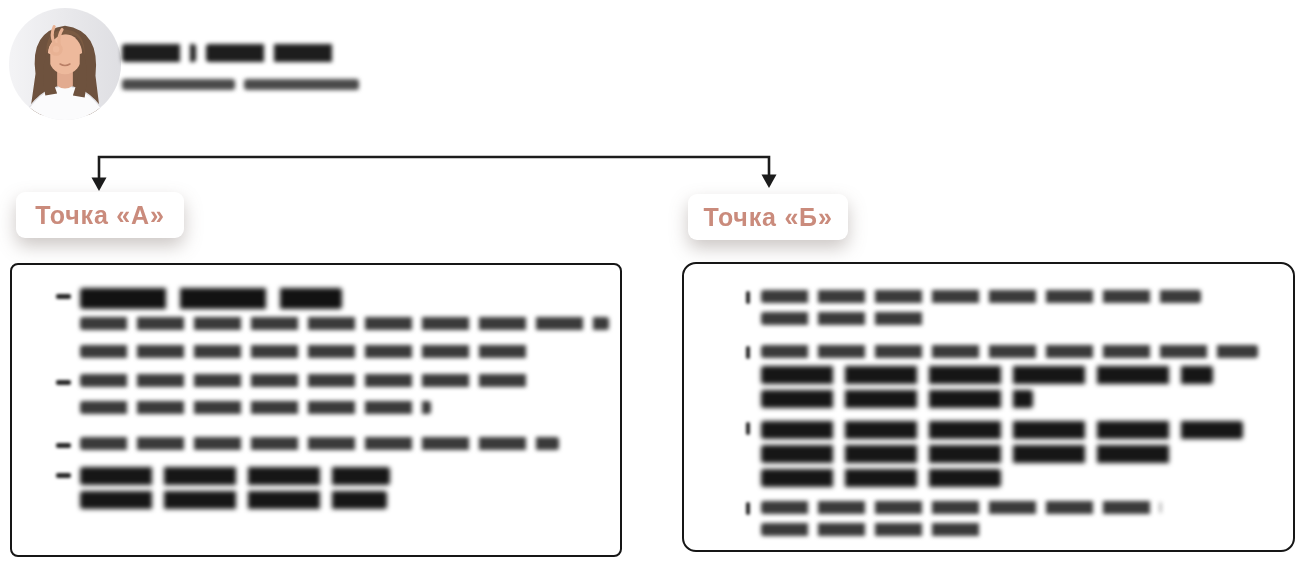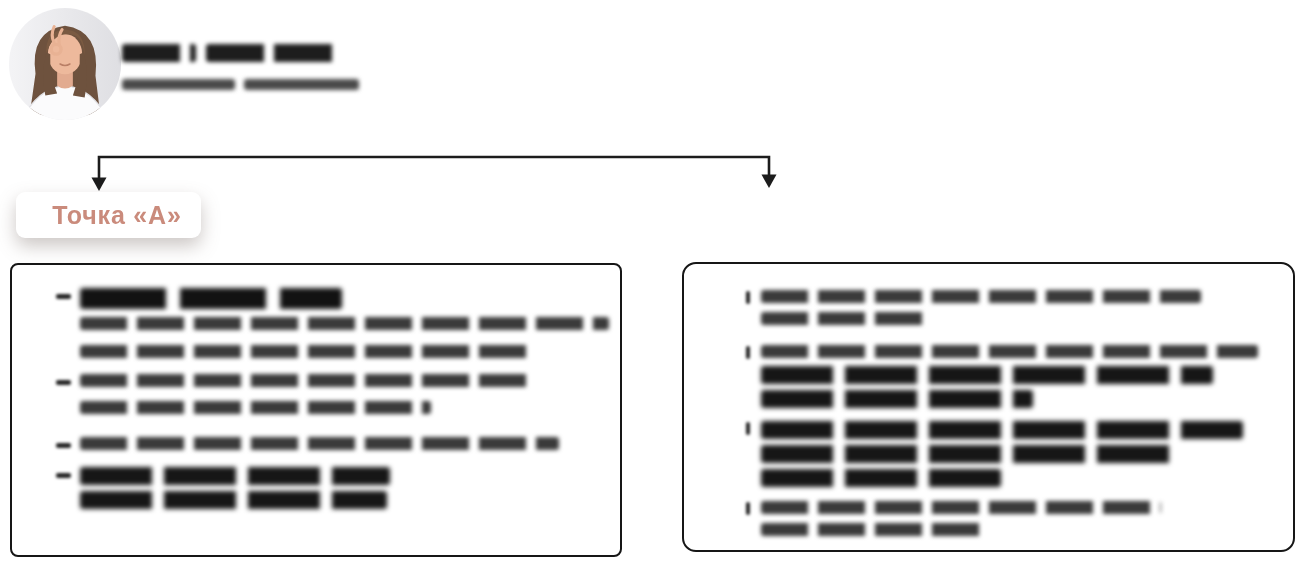--- a/index.html
+++ b/index.html
@@ -34,7 +34,6 @@
     display:flex; align-items:center; justify-content:center;
     color:var(--accent); font-size:25px; font-weight:600; letter-spacing:0.8px;
     box-shadow:0 8px 18px rgba(110,95,90,0.35);
-    padding-left:17px;
   }
   .badge-a { left:16px;  top:192px; width:168px; height:46px; }
   .badge-b { left:688px; top:194px; width:160px; height:46px; }

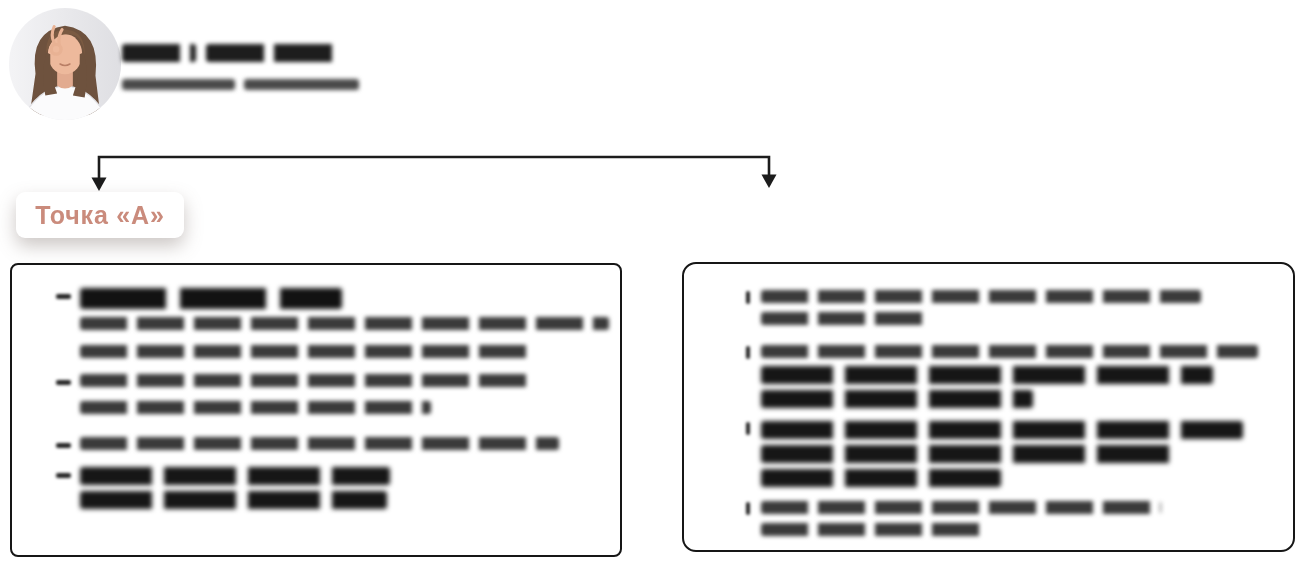--- a/index.html
+++ b/index.html
@@ -136,6 +136,9 @@
       </div>
     </div>
 
+  <div class="badge badge-b">
+    <span>Точка «Б»</span>
+  </div>
   <div class="panel panel-b">
       <div class="item" style="margin-bottom: 20px;">
         <div class="marker tick"></div>

